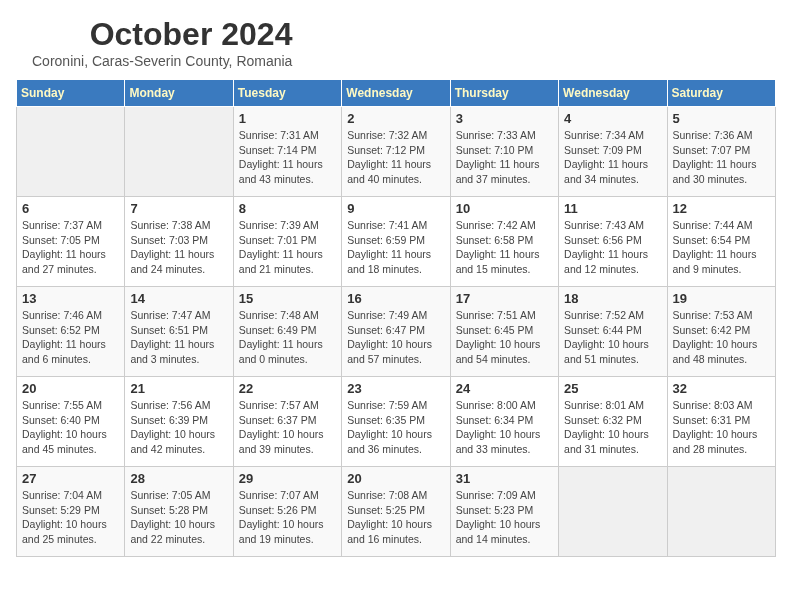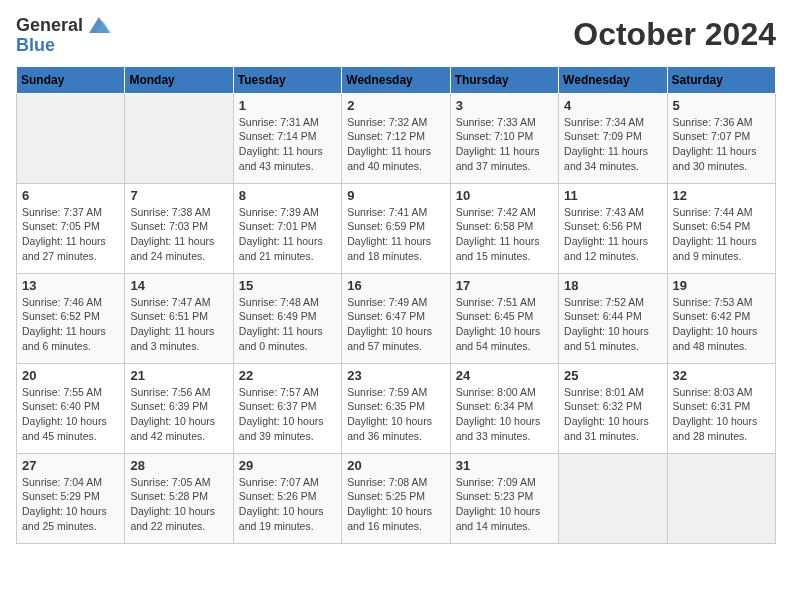--- a/index.html
+++ b/index.html
@@ -88,18 +88,6 @@
 <body>
 
 <div class="header">
-  <div class="logo">
-    <div>
-      <div style="display:flex;align-items:center;">
-        <span class="logo-text">General</span>
-        <svg width="28" height="20" viewBox="0 0 28 20" style="margin-left:2px;margin-top:-2px;">
-          <polygon points="4,18 14,2 24,18" fill="#3a7abf" opacity="0.85"></polygon>
-          <polygon points="10,18 18,6 26,18" fill="#5b9fd4" opacity="0.7"></polygon>
-        </svg>
-      </div>
-      <span class="logo-text" style="color:#3a7abf;font-size:18px;font-weight:bold;">Blue</span>
-    </div>
-  </div>
   <div class="title-block">
     <div class="month-title">October 2024</div>
   </div>

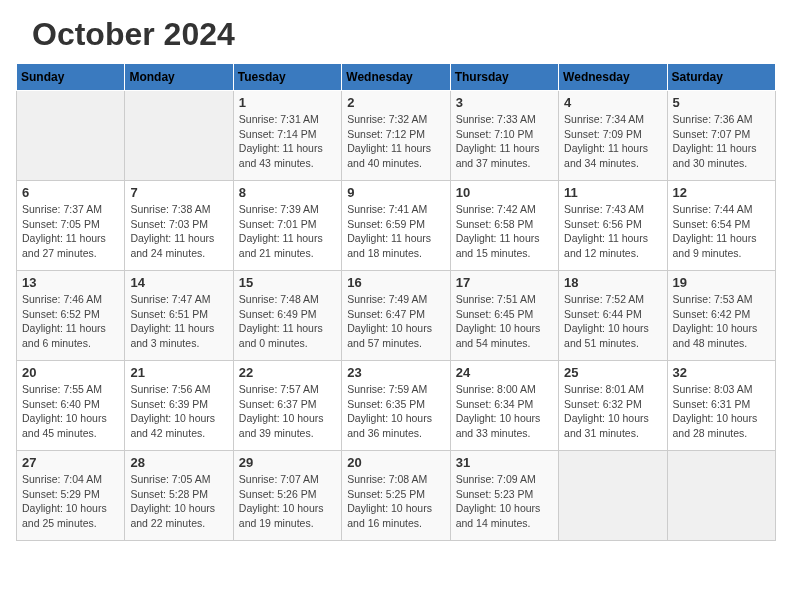--- a/index.html
+++ b/index.html
@@ -90,6 +90,7 @@
 <div class="header">
   <div class="title-block">
     <div class="month-title">October 2024</div>
+    <div class="subtitle">Coronini, Caras-Severin County, Romania</div>
   </div>
 </div>
 

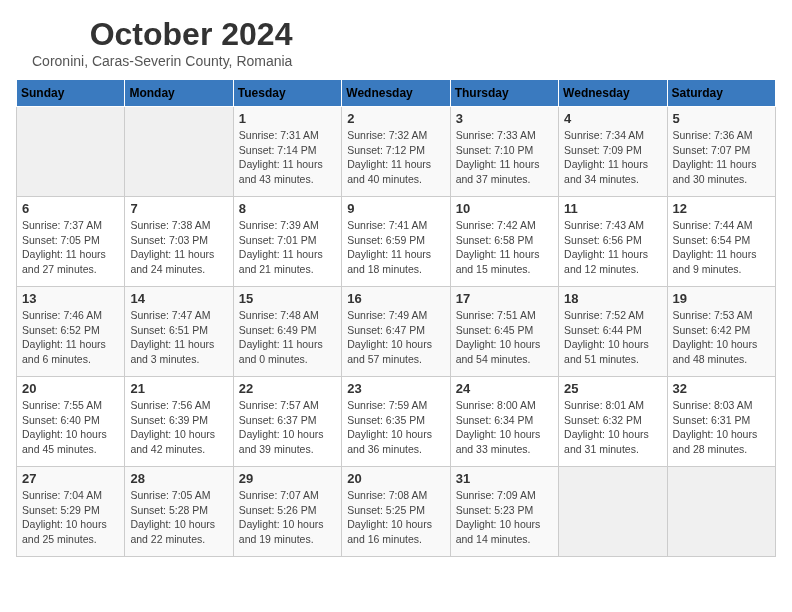--- a/index.html
+++ b/index.html
@@ -47,7 +47,7 @@
     }
     thead tr th {
       background-color: #3a7abf;
-      color: #000000;
+      color: #fef9c3;
       padding: 6px 4px;
       text-align: left;
       font-size: 12px;

